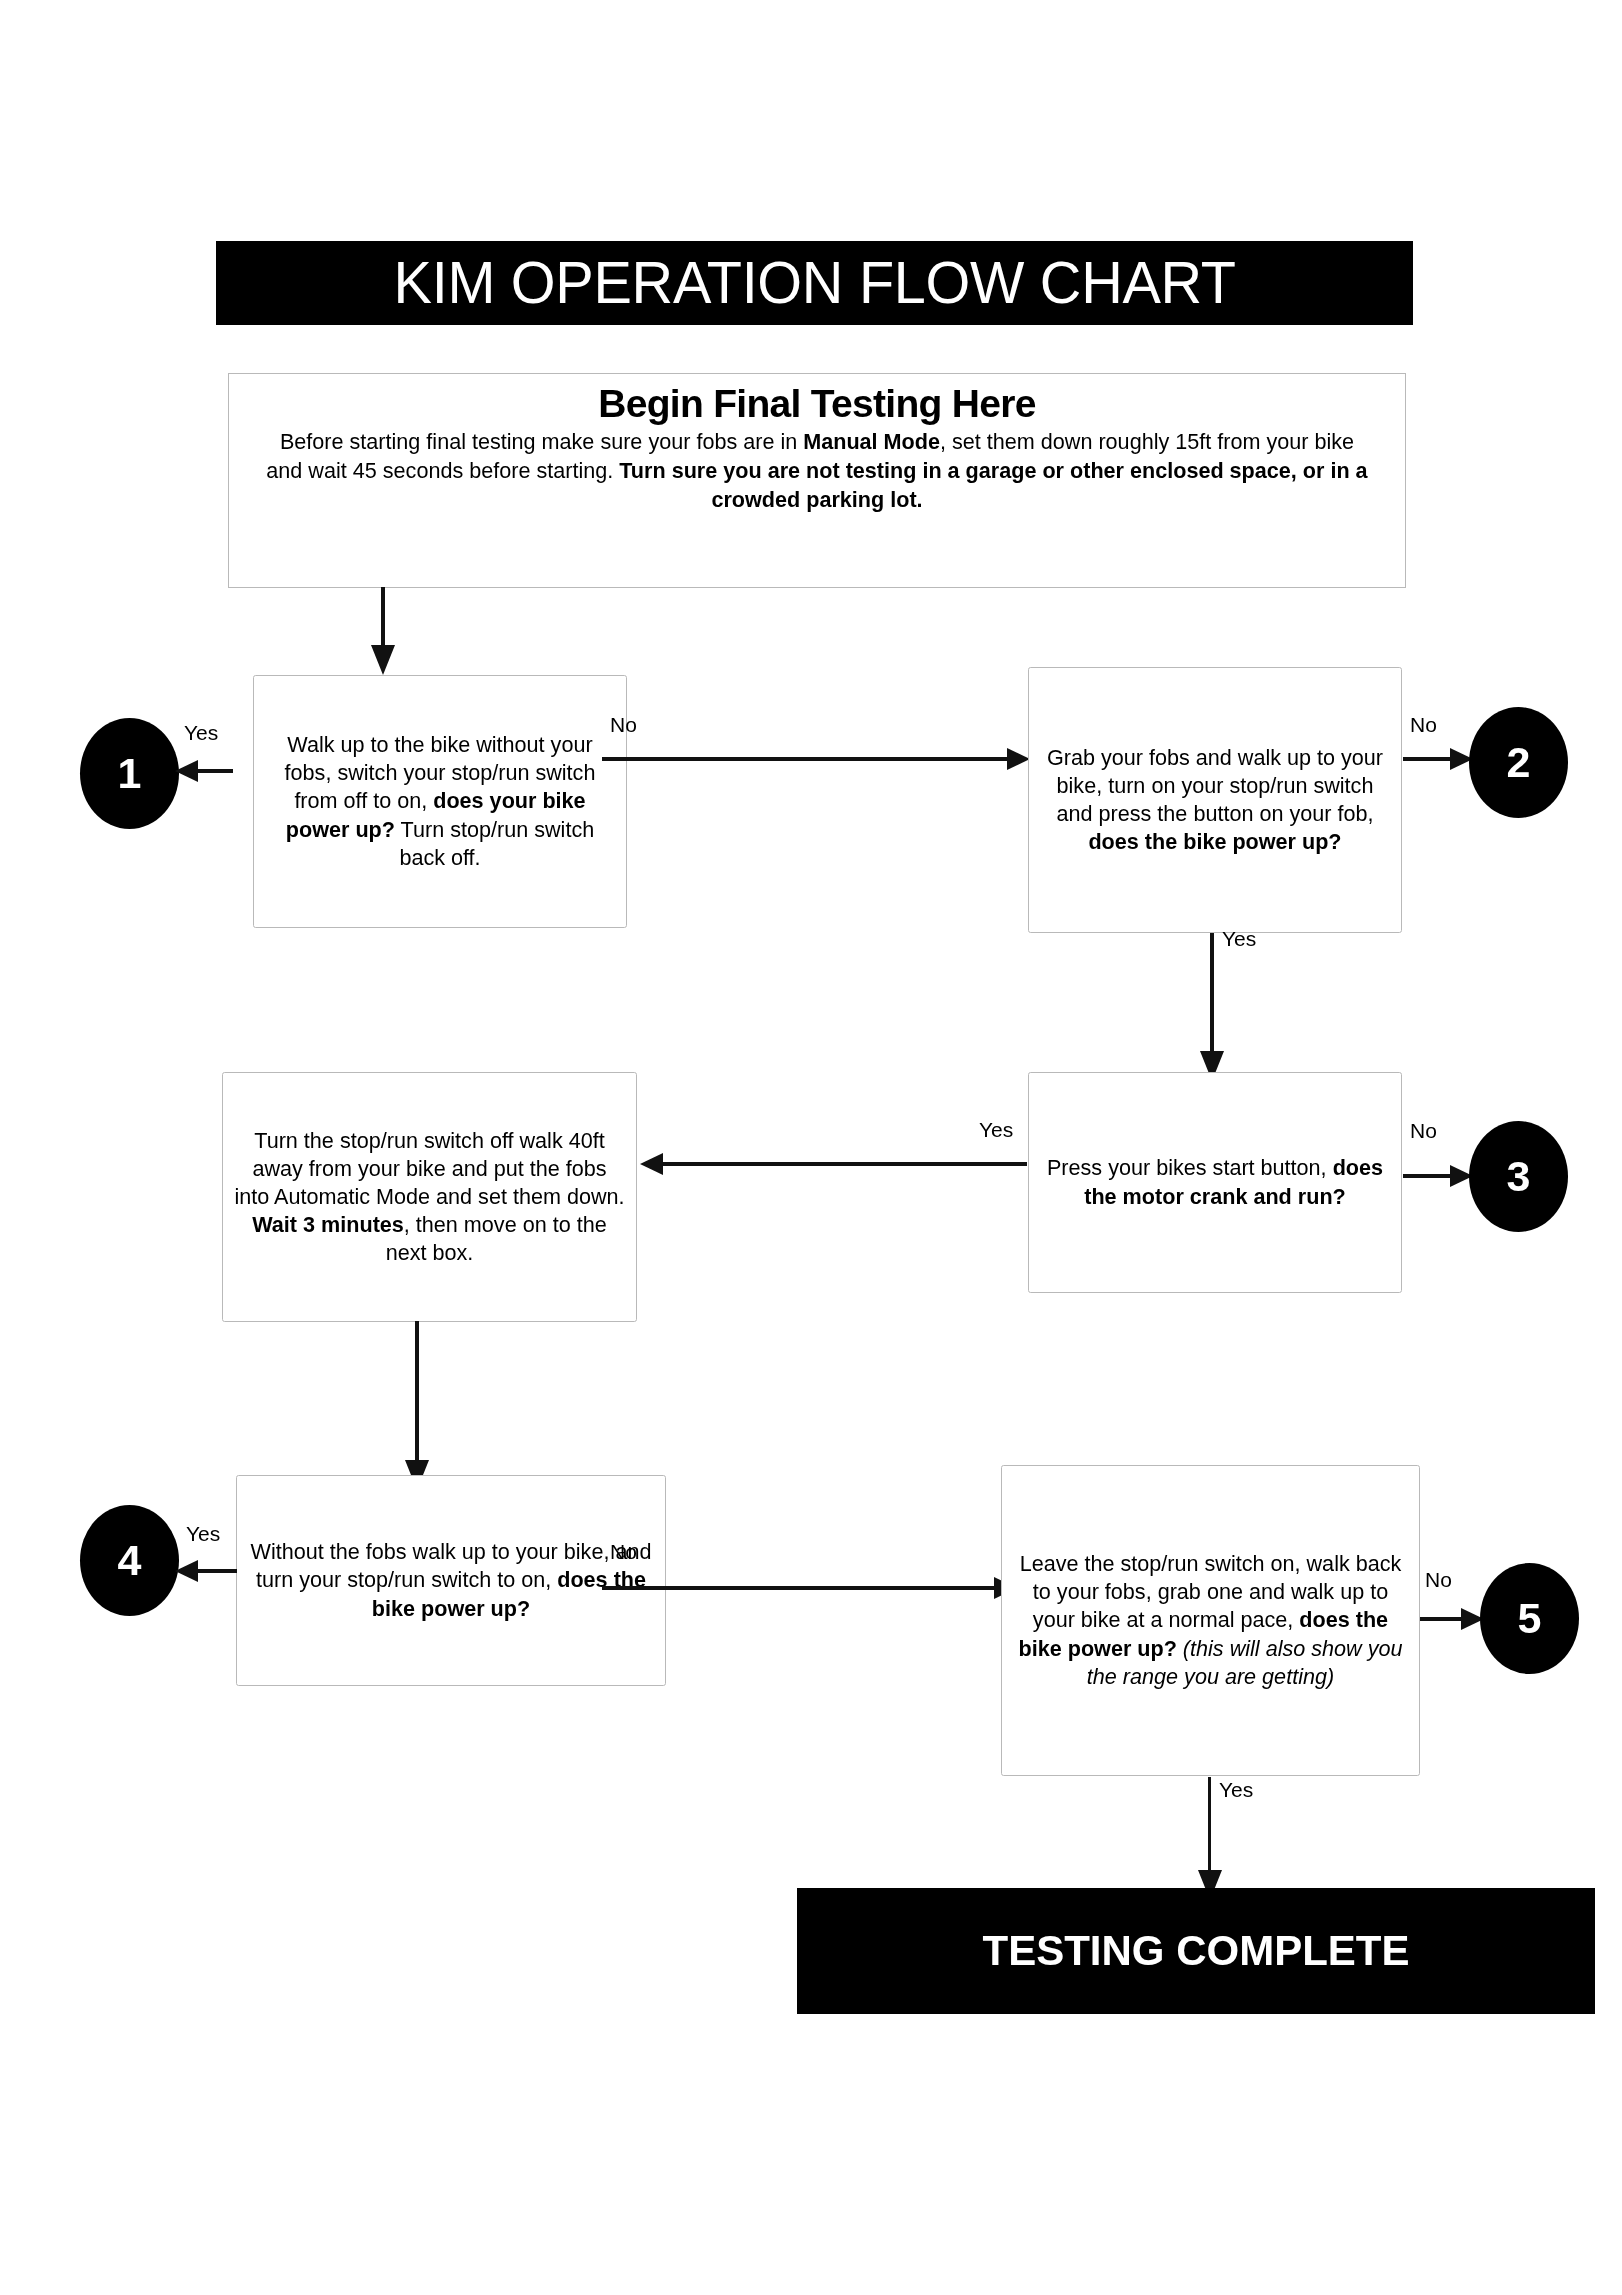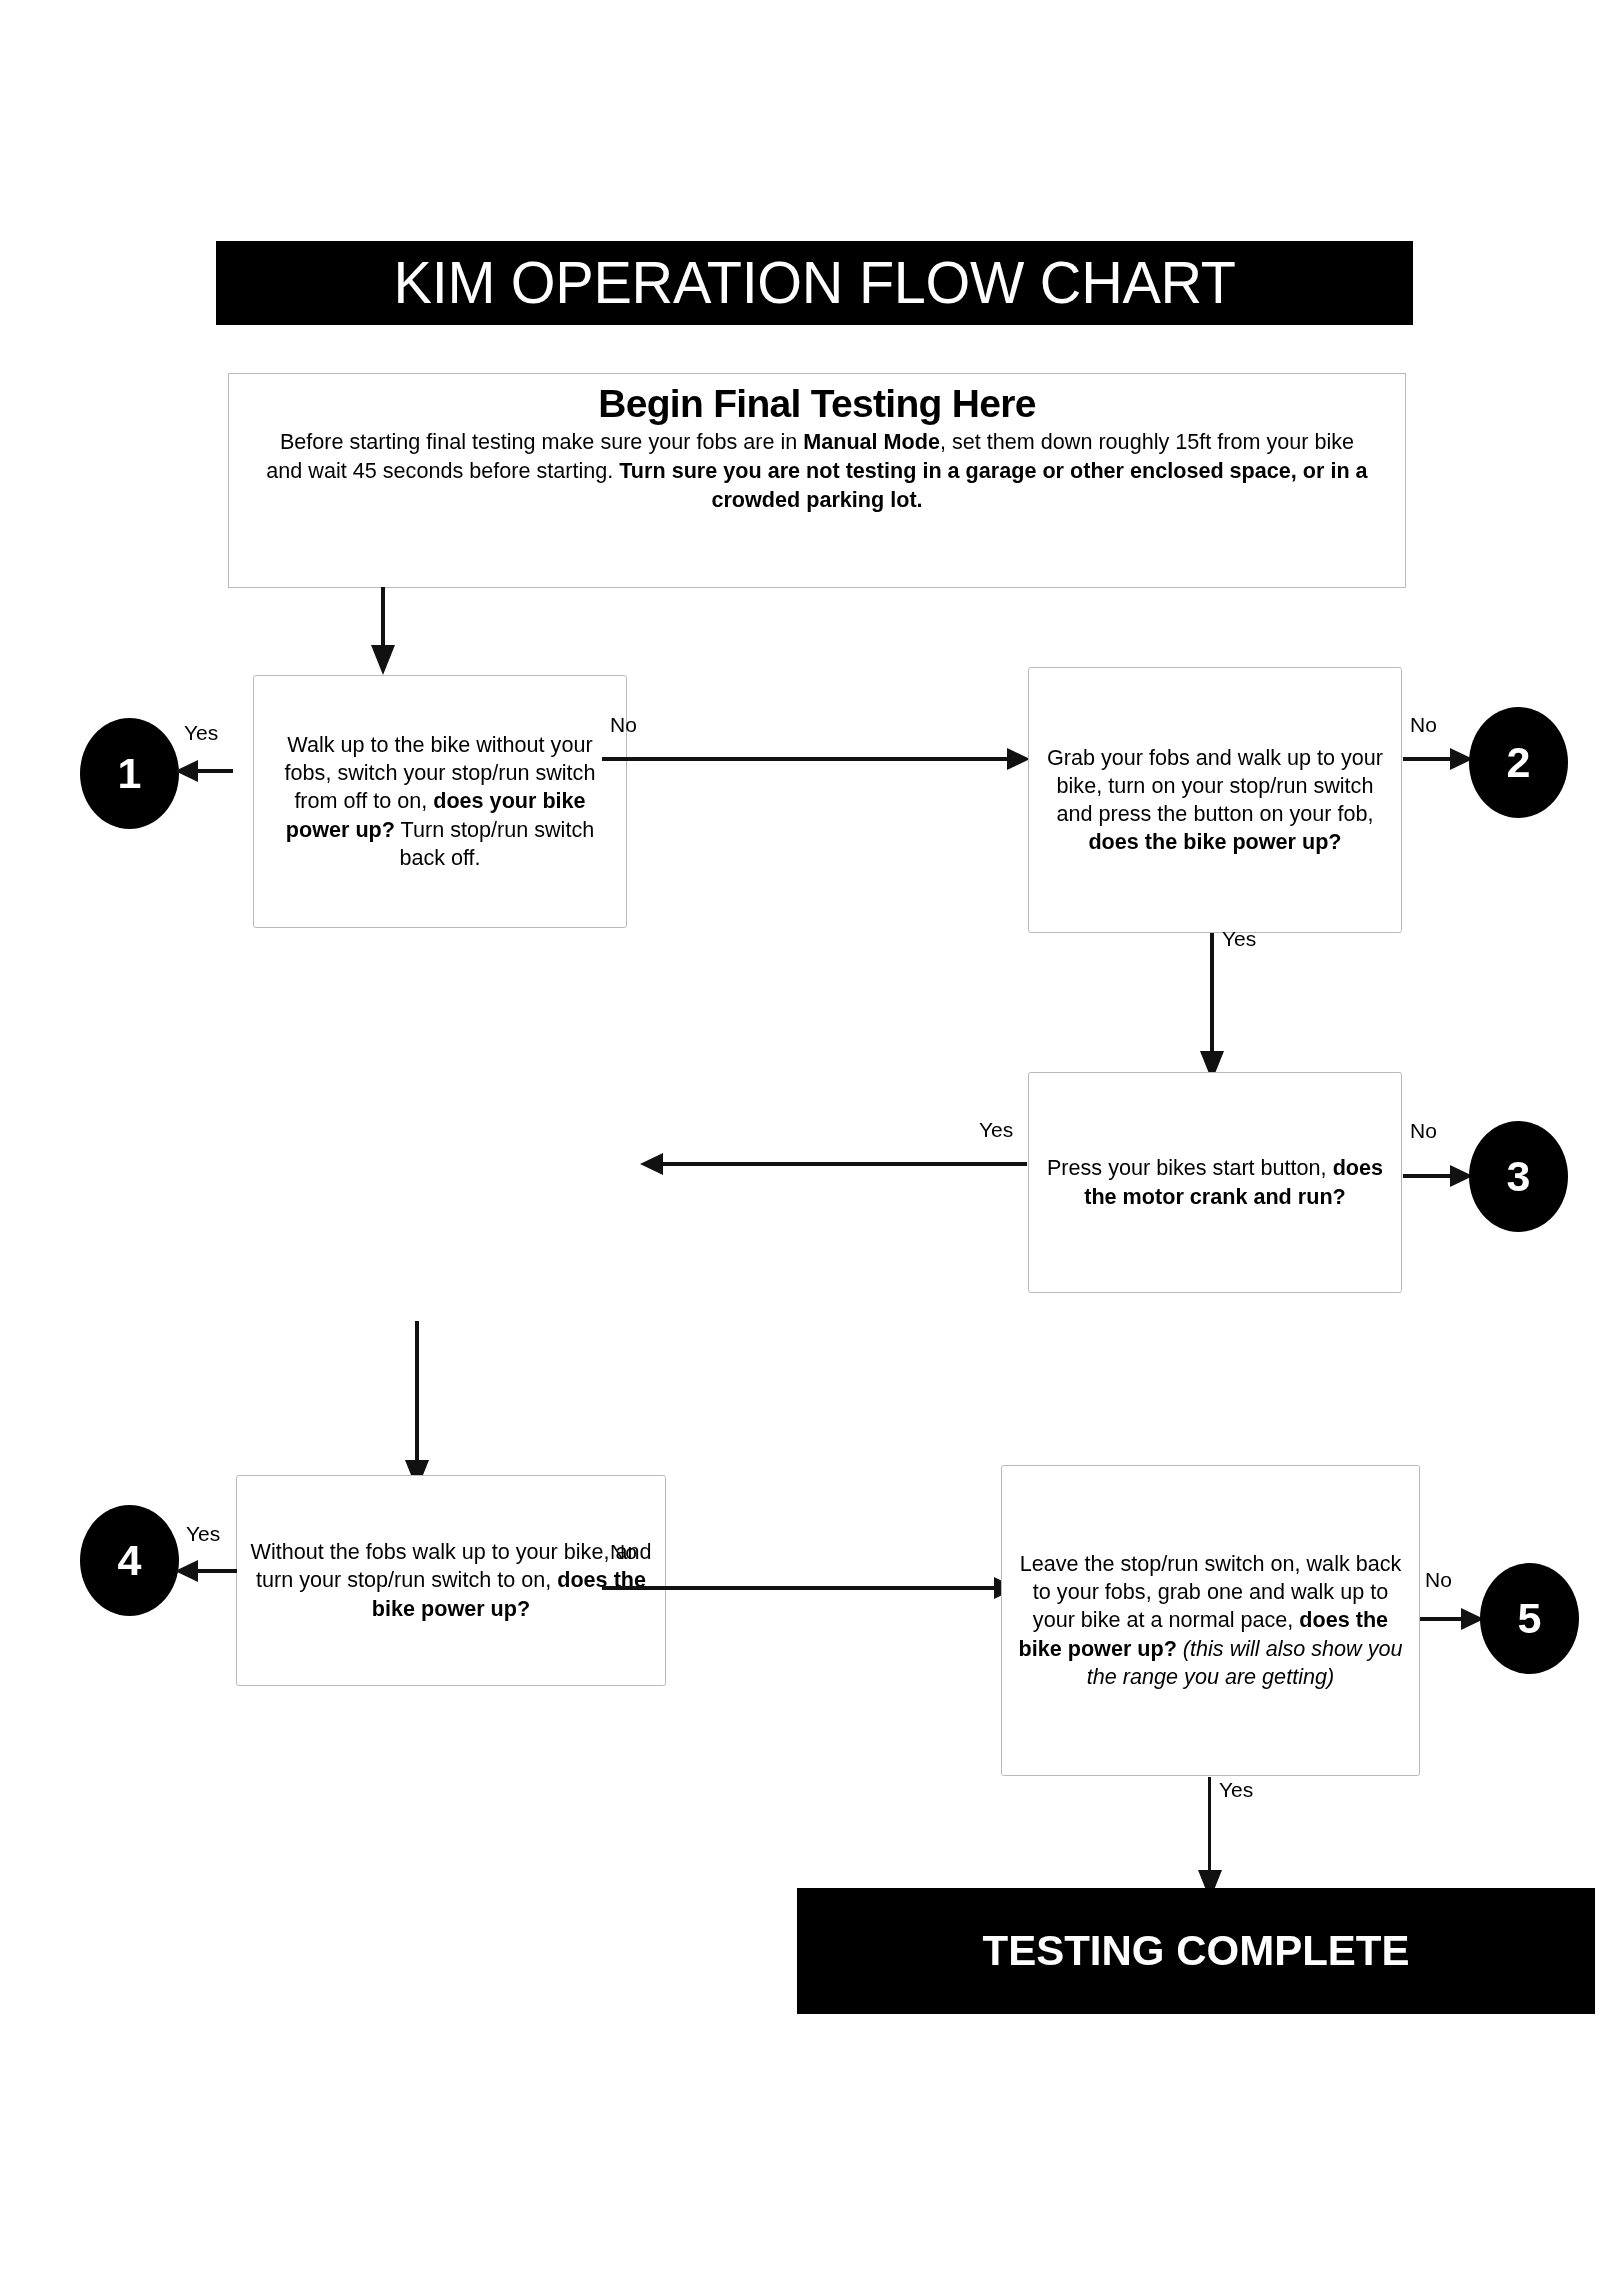--- a/index.html
+++ b/index.html
@@ -203,6 +203,11 @@
   <div class="abs arrow-d" style="left:1200px; top:1051px;"></div>
   <div class="abs edge-label" style="left:1222px; top:928px;">Yes</div>
 
+  <div class="abs pbox" style="left:222px; top:1072px; width:415px; height:250px;">
+    <div class="ptext">
+      <span>Turn the stop/run switch off walk 40ft away from your bike and put the fobs into Automatic Mode and set them down. </span><b>Wait 3 minutes</b><span>, then move on to the next box.</span>
+    </div>
+  </div>
 
   <div class="abs line-h" style="left:661px; top:1162px; width:366px; height:3.9px;"></div>
   <div class="abs arrow-l" style="left:640px; top:1153px;"></div>

